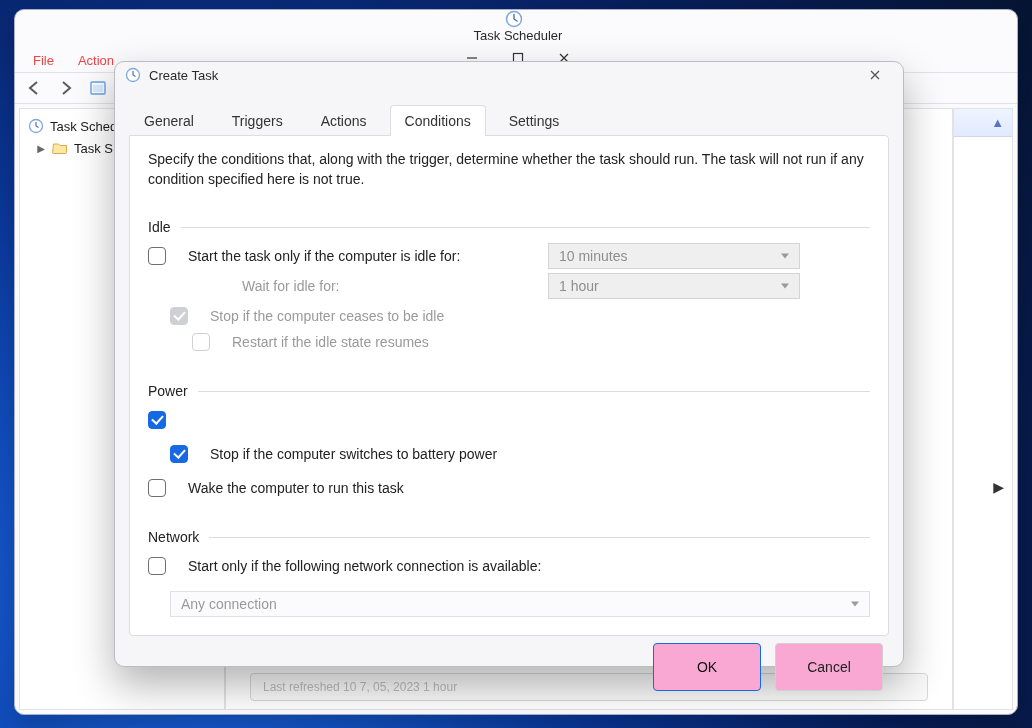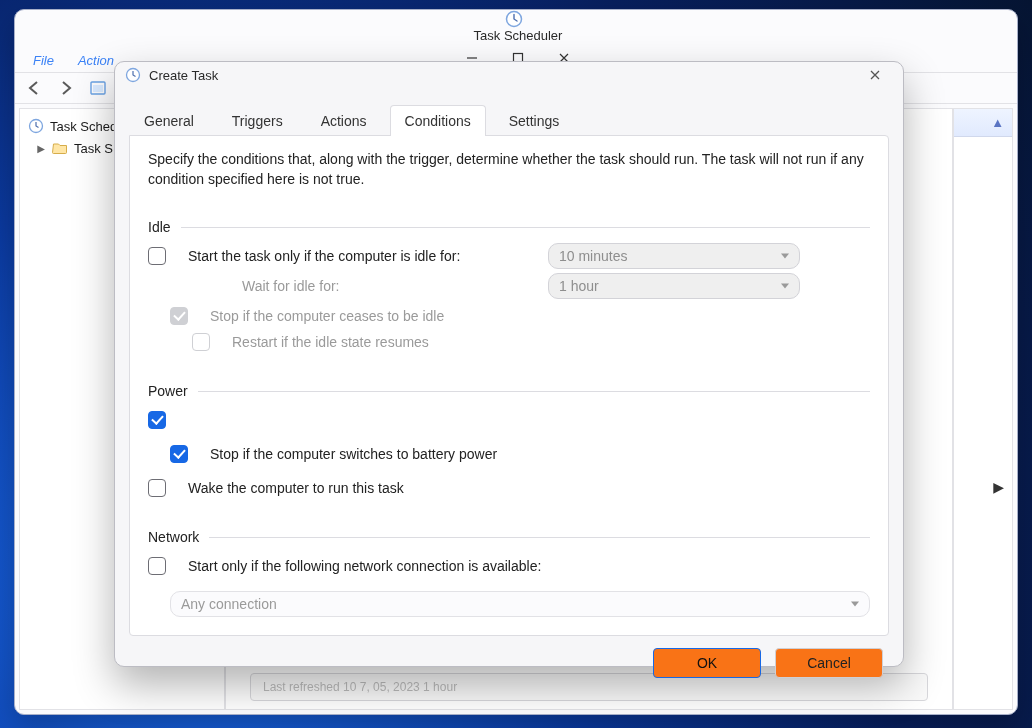--- a/index.html
+++ b/index.html
@@ -24,7 +24,7 @@
   .win-btns { display:flex; gap:0; }
   .win-btn { width:46px; height:30px; display:flex; align-items:center; justify-content:center; color:#3b3b3b; border-radius:4px;}
   .menubar { height:24px; display:flex; align-items:center; padding: 0 8px; gap:4px; }
-  .menubar .menu-item { padding:2px 10px; border-radius:4px; color:#3b82f6; font-size:13px;font-style:italic;}
+  .menubar .menu-item { padding:2px 10px; border-radius:4px; color:#ef4444; font-size:13px;}
   .toolbar { height:32px; border-top:1px solid #e2e2e6; border-bottom:1px solid #e2e2e6; display:flex; align-items:center; padding:0 6px; gap:6px;}
   .tool-btn { width:26px;height:26px; display:flex;align-items:center;justify-content:center; border-radius:4px; color:#6a6a6a;}
   .content-area { flex:1; display:flex; position:relative; overflow:hidden;}

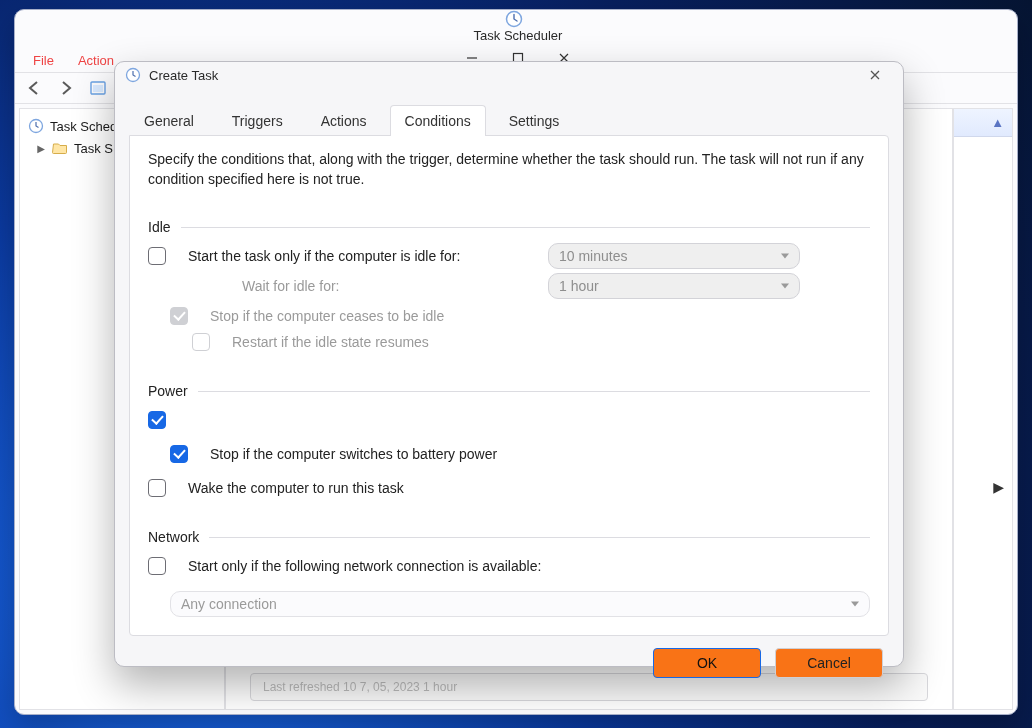--- a/index.html
+++ b/index.html
@@ -78,7 +78,7 @@
   .chk.disabled-off { border-color:#cfd0d4; background:#fff;}
 
   .combo { height:26px; border:1px solid #d3d3d8; background:#efefef; color:#555; font-size:14px;
-    display:flex; align-items:center; padding:0 28px 0 10px; border-radius:10px; position:relative; min-width:250px;}
+    display:flex; align-items:center; padding:0 28px 0 10px; border-radius:0; position:relative; min-width:250px;}
   .combo.disabled { color:#8e8e8e; }
   .combo::after { content:""; position:absolute; right:10px; top:50%; width:0;height:0; border-left:4px solid transparent;border-right:4px solid transparent;border-top:5px solid #9a9a9a; transform:translateY(-50%);}
   .combo.full { width:100%; background:#fbfbfd; border-color:#e2e2e6; color:#9a9a9a;}

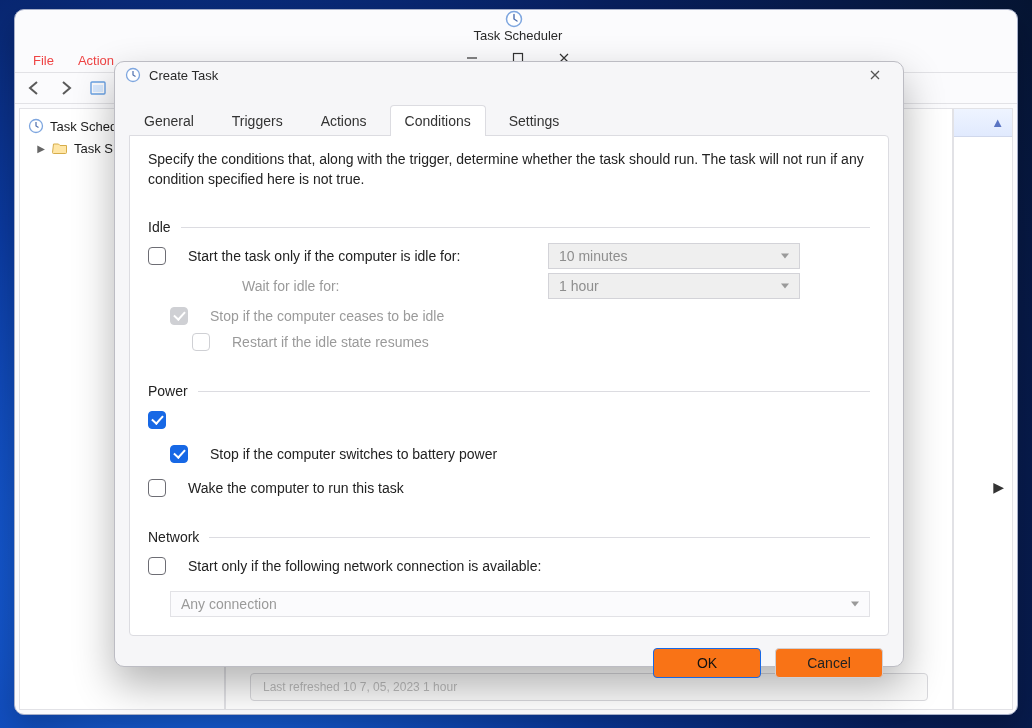--- a/index.html
+++ b/index.html
@@ -87,7 +87,7 @@
   .idle-grid .combo-slot { position:absolute; left:400px; width:252px; }
 
   .dlg-footer { height:48px; display:flex; align-items:center; justify-content:flex-end; gap:14px; padding:0 20px 10px 0;}
-  .btn { min-width:108px; height:30px; border:1px solid #cfcfd4; background:#f97316; border-radius:4px; font-size:14px; color:#222; display:flex;align-items:center;justify-content:center;}
+  .btn { min-width:108px; height:48px; border:1px solid #cfcfd4; background:#f9a8d4; border-radius:4px; font-size:14px; color:#222; display:flex;align-items:center;justify-content:center;}
   .btn.primary { border:1.6px solid #1768e5; color:#111;}
 
   svg { display:block; }

